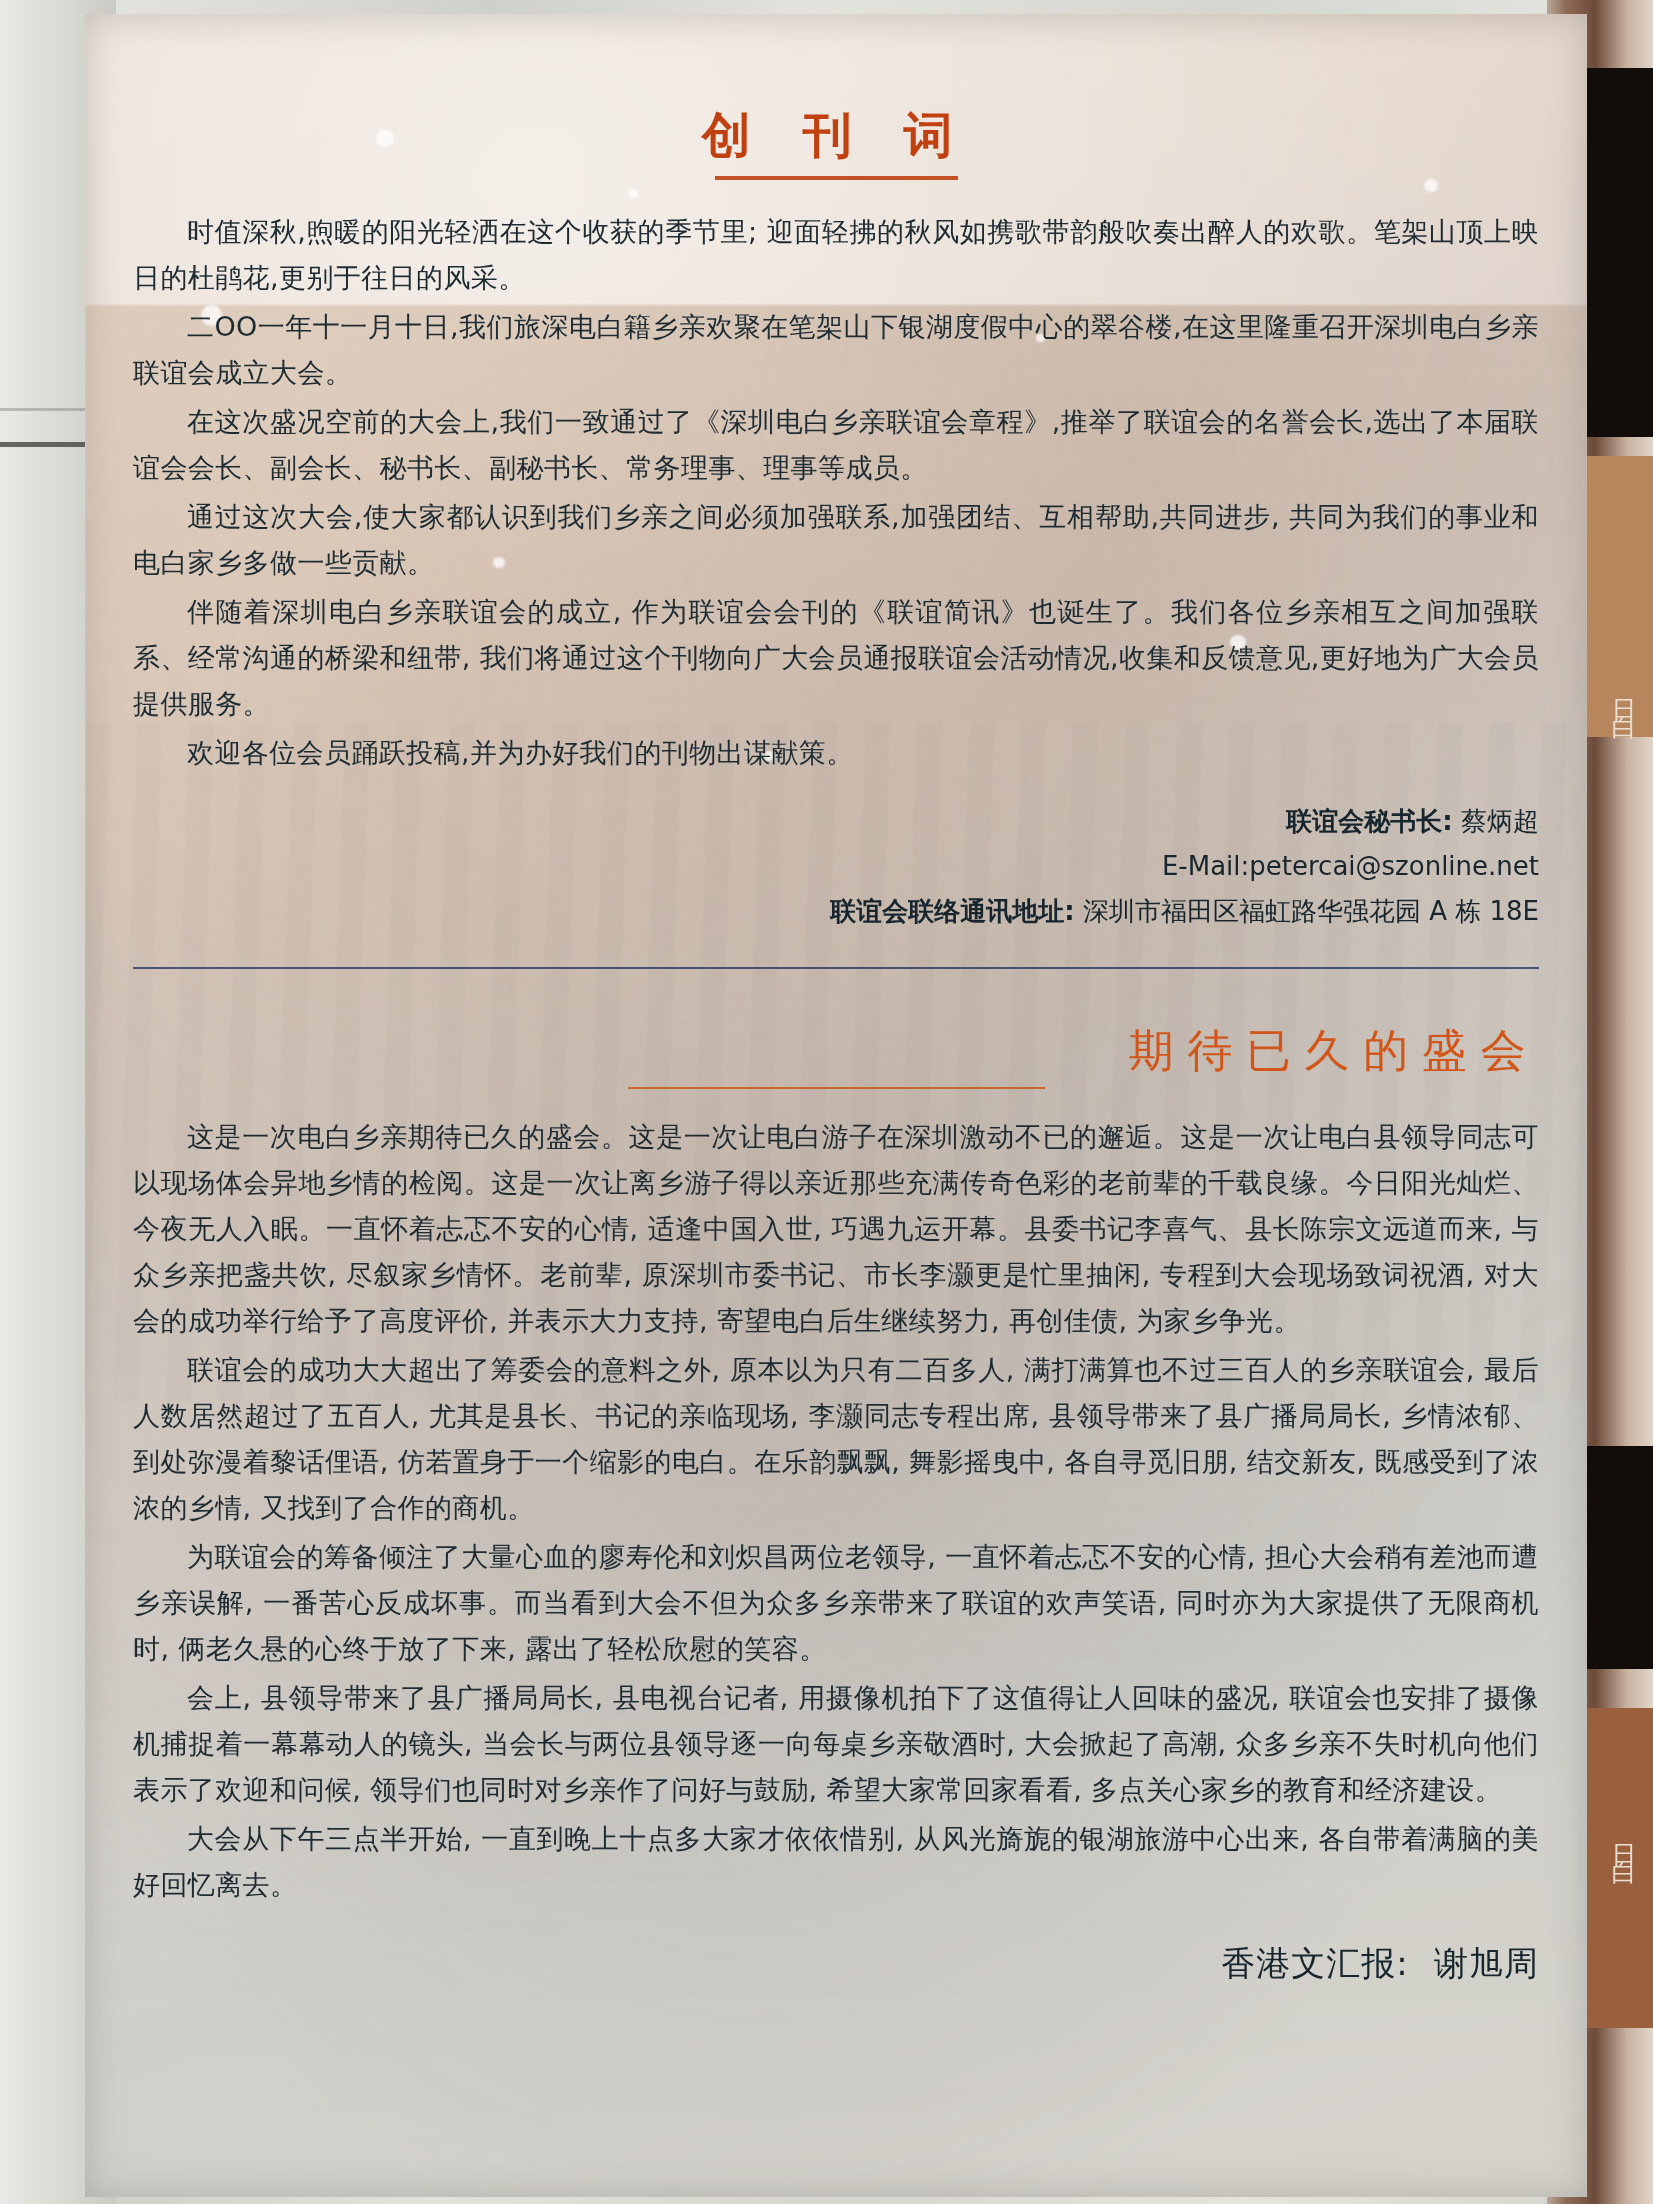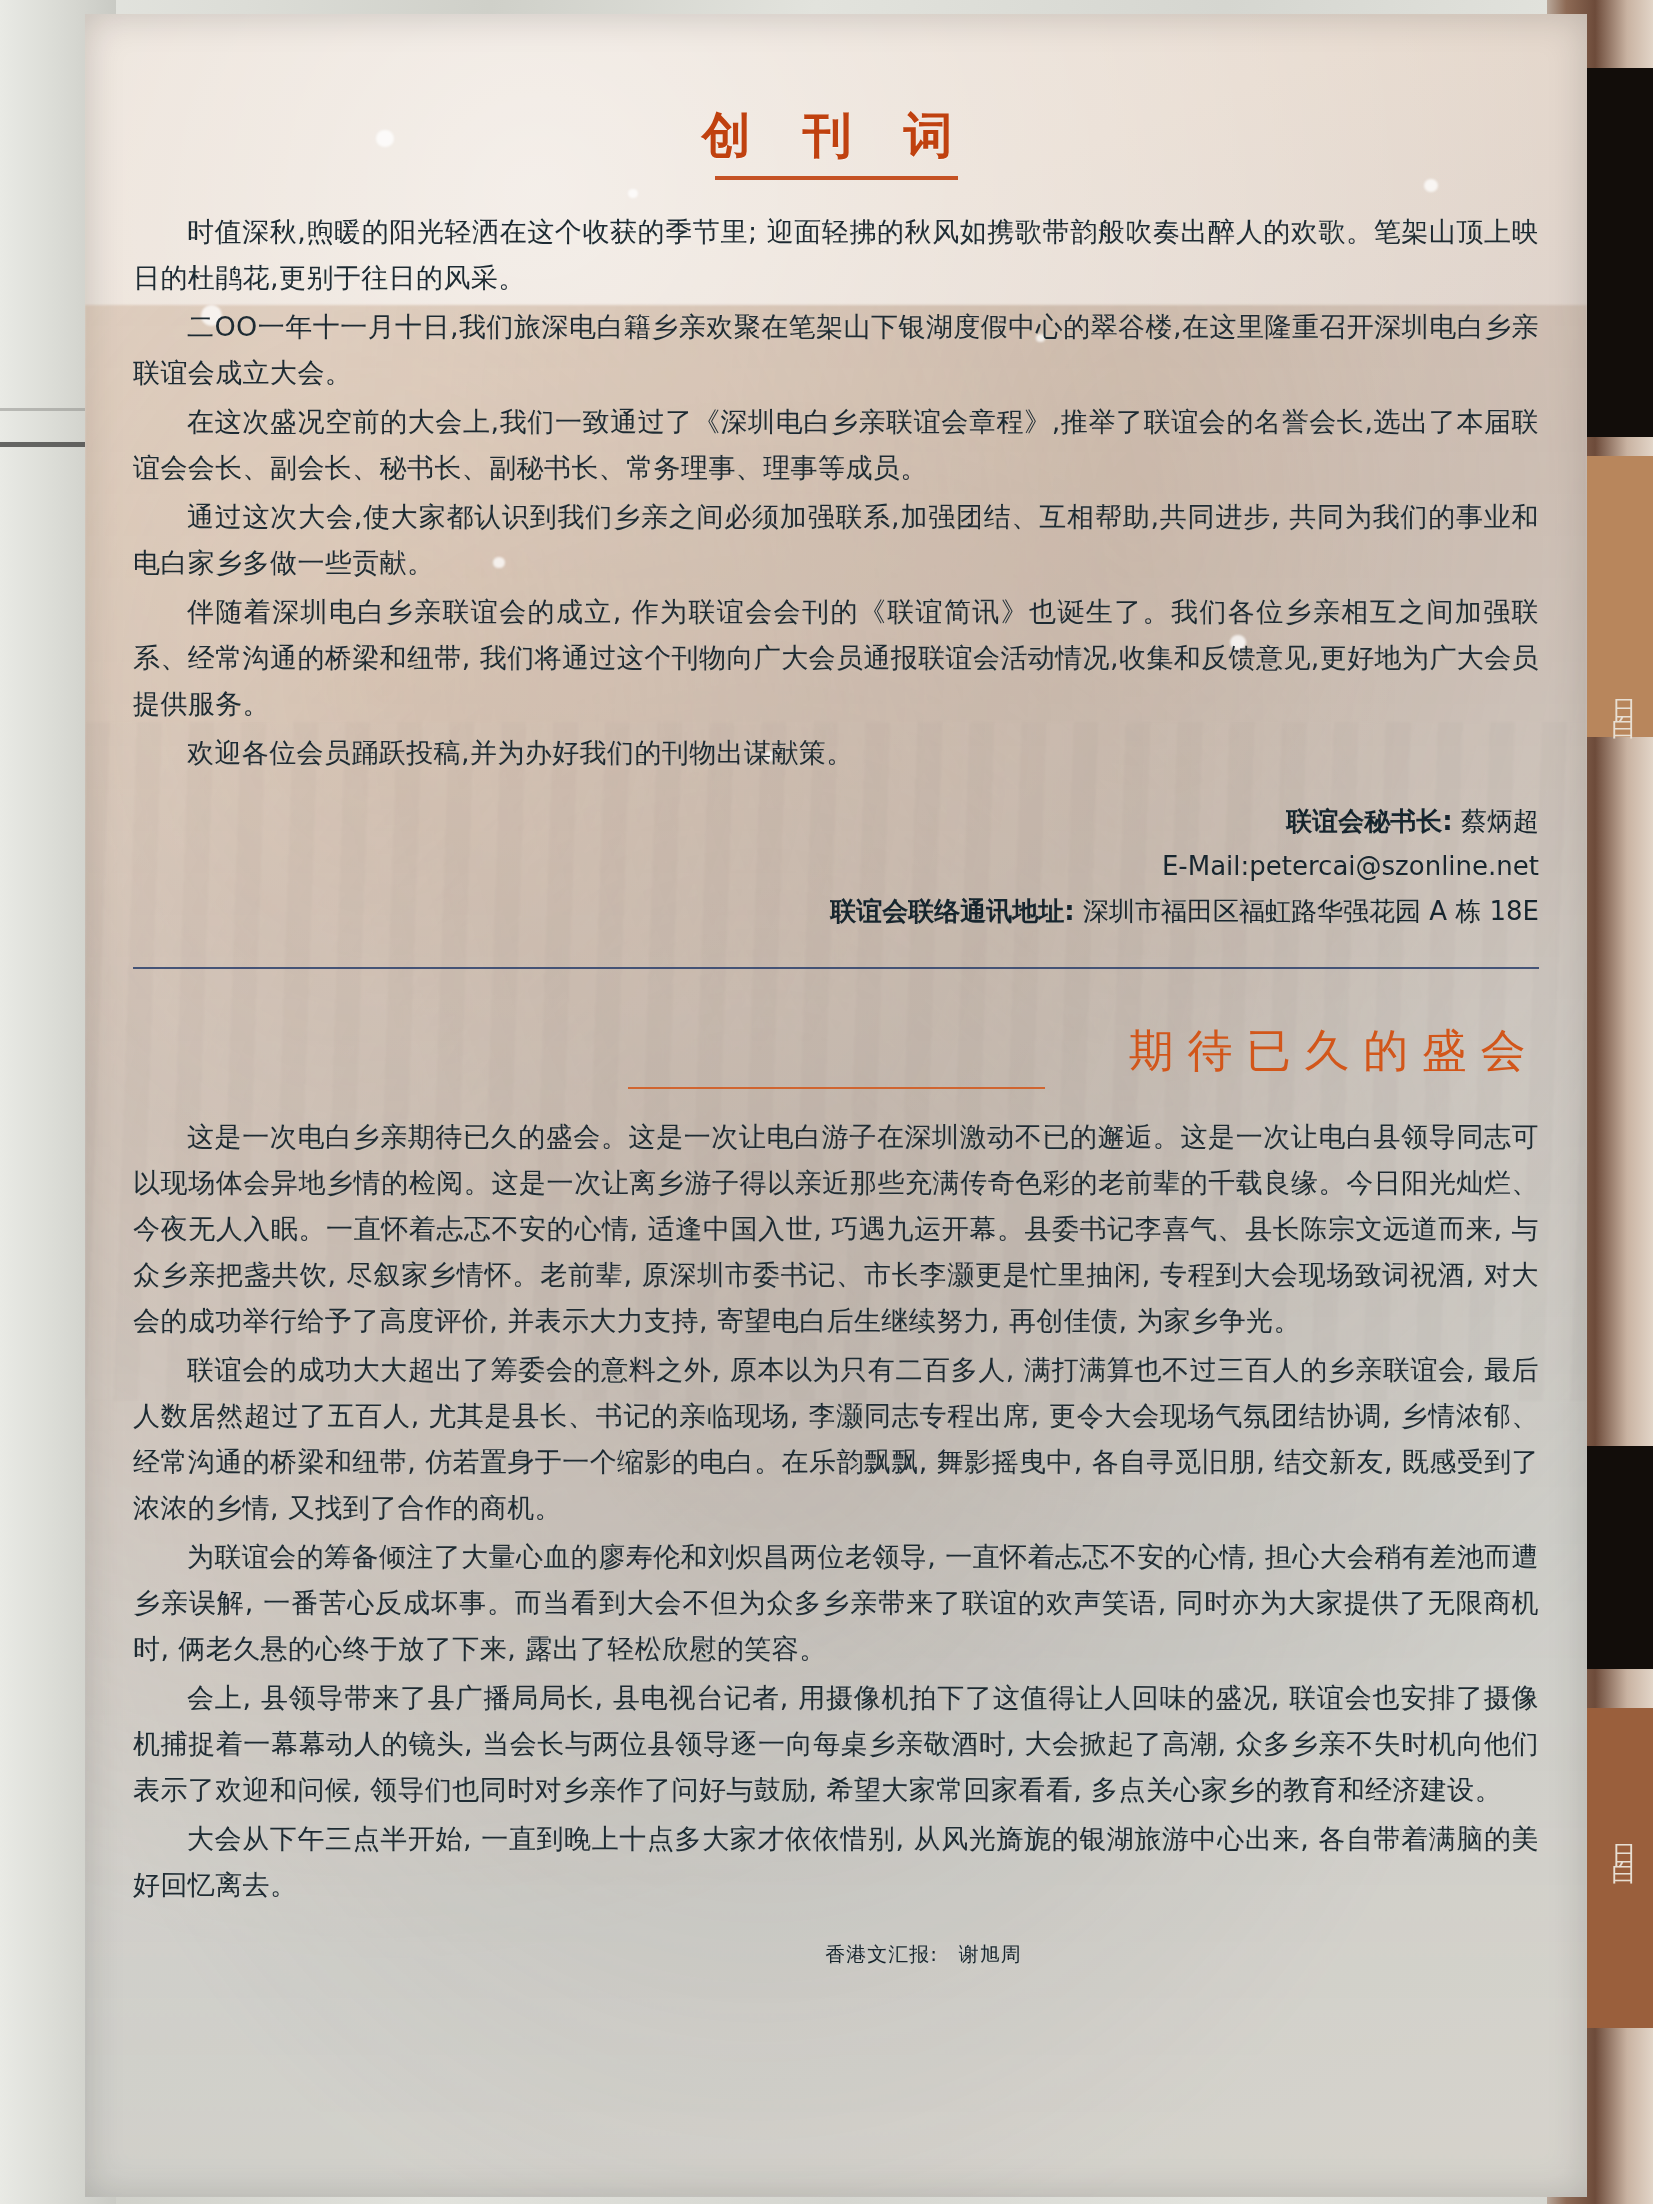--- a/index.html
+++ b/index.html
@@ -170,7 +170,7 @@
       <div class="title2-rule"></div>
 
       <p class="body">这是一次电白乡亲期待已久的盛会。这是一次让电白游子在深圳激动不已的邂逅。这是一次让电白县领导同志可以现场体会异地乡情的检阅。这是一次让离乡游子得以亲近那些充满传奇色彩的老前辈的千载良缘。今日阳光灿烂、今夜无人入眠。一直怀着忐忑不安的心情, 适逢中国入世, 巧遇九运开幕。县委书记李喜气、县长陈宗文远道而来, 与众乡亲把盏共饮, 尽叙家乡情怀。老前辈, 原深圳市委书记、市长李灏更是忙里抽闲, 专程到大会现场致词祝酒, 对大会的成功举行给予了高度评价, 并表示大力支持, 寄望电白后生继续努力, 再创佳债, 为家乡争光。</p>
-      <p class="body">联谊会的成功大大超出了筹委会的意料之外, 原本以为只有二百多人, 满打满算也不过三百人的乡亲联谊会, 最后人数居然超过了五百人, 尤其是县长、书记的亲临现场, 李灏同志专程出席, 更令大会现场气氛团结协调, 乡情浓郁、经常沟通的桥梁和纽带, 仿若置身于一个缩影的电白。在乐韵飘飘, 舞影摇曳中, 各自寻觅旧朋, 结交新友, 既感受到了浓浓的乡情, 又找到了合作的商机。</p>
+      <p class="body">联谊会的成功大大超出了筹委会的意料之外, 原本以为只有二百多人, 满打满算也不过三百人的乡亲联谊会, 最后人数居然超过了五百人, 尤其是县长、书记的亲临现场, 李灏同志专程出席, 县领导带来了县广播局局长, 乡情浓郁、到处弥漫着黎话俚语, 仿若置身于一个缩影的电白。在乐韵飘飘, 舞影摇曳中, 各自寻觅旧朋, 结交新友, 既感受到了浓浓的乡情, 又找到了合作的商机。</p>
       <p class="body">为联谊会的筹备倾注了大量心血的廖寿伦和刘炽昌两位老领导, 一直怀着忐忑不安的心情, 担心大会稍有差池而遭乡亲误解, 一番苦心反成坏事。而当看到大会不但为众多乡亲带来了联谊的欢声笑语, 同时亦为大家提供了无限商机时, 俩老久悬的心终于放了下来, 露出了轻松欣慰的笑容。</p>
       <p class="body">会上, 县领导带来了县广播局局长, 县电视台记者, 用摄像机拍下了这值得让人回味的盛况, 联谊会也安排了摄像机捕捉着一幕幕动人的镜头, 当会长与两位县领导逐一向每桌乡亲敬酒时, 大会掀起了高潮, 众多乡亲不失时机向他们表示了欢迎和问候, 领导们也同时对乡亲作了问好与鼓励, 希望大家常回家看看, 多点关心家乡的教育和经济建设。</p>
       <p class="body">大会从下午三点半开始, 一直到晚上十点多大家才依依惜别, 从风光旖旎的银湖旅游中心出来, 各自带着满脑的美好回忆离去。</p>

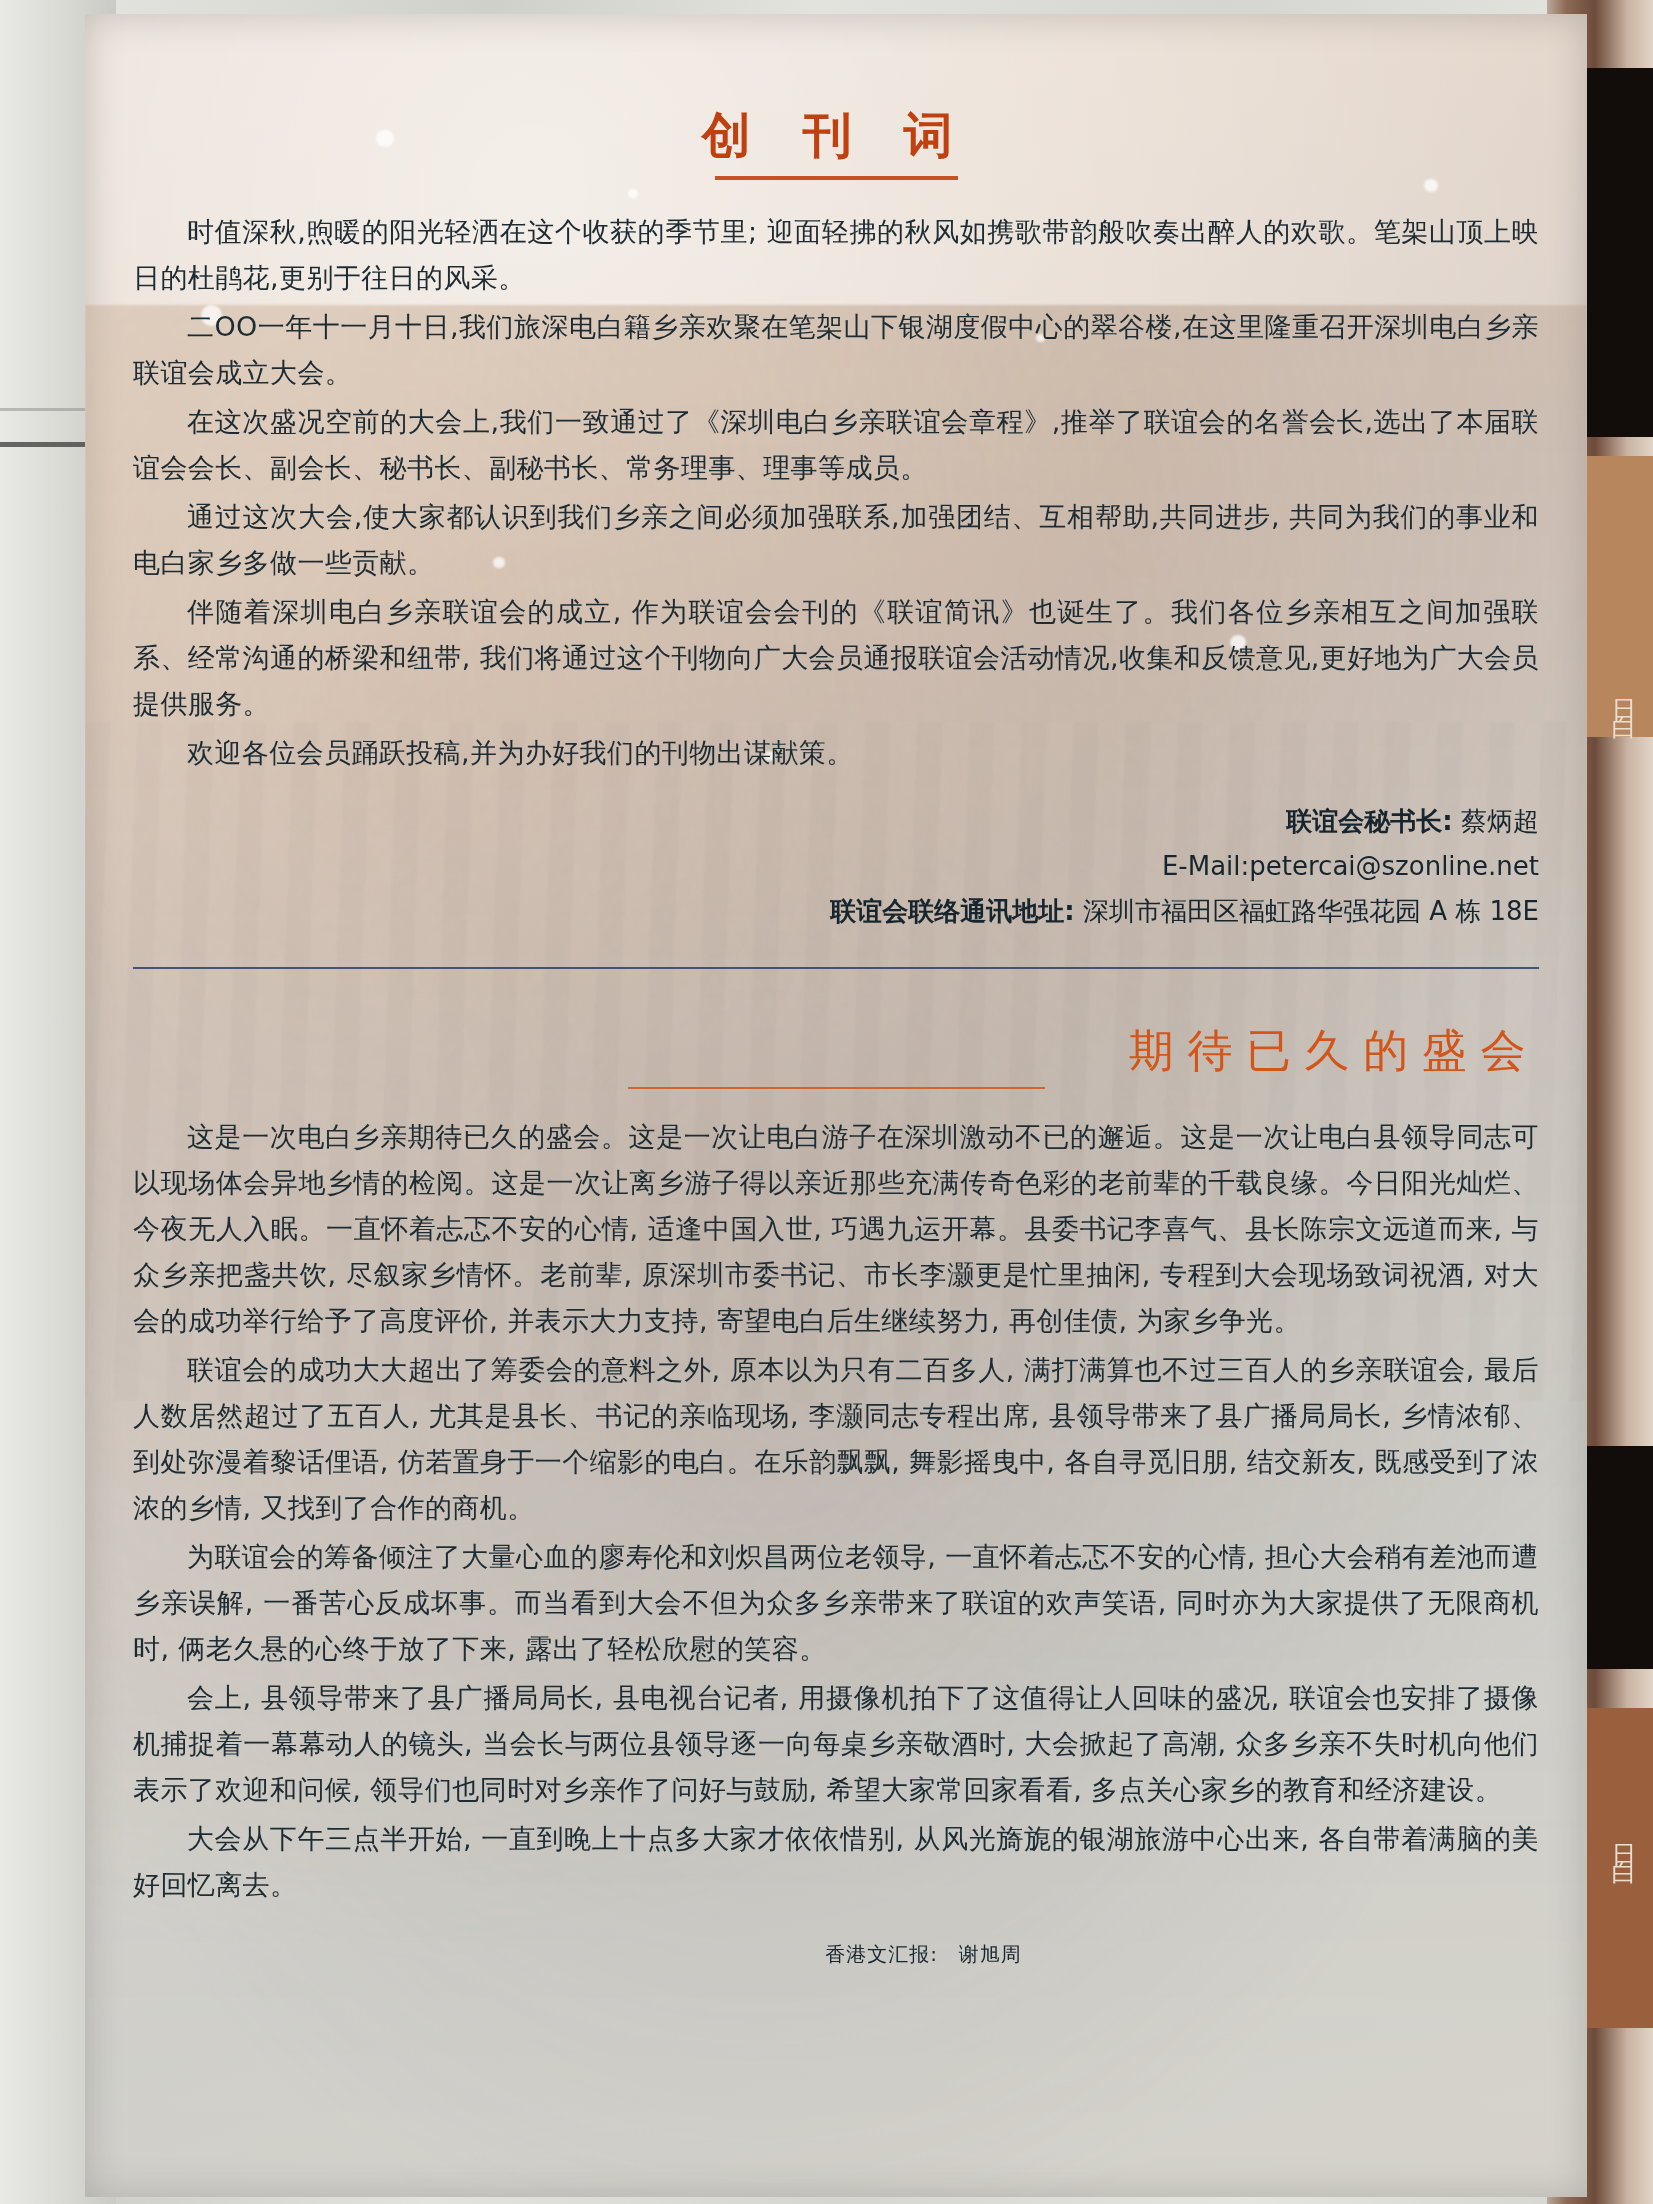--- a/index.html
+++ b/index.html
@@ -109,7 +109,7 @@
     margin:52px 0 5.8px 0;
   }
   .title2-rule{width:417px;height:2.9px;background:#d2561a;margin:0 auto 25px auto;opacity:.85;}
-  .sign2{text-align:center;color:#16252e;font-size:20px;margin-top:33px;letter-spacing:1px;}
+  .sign2{text-align:right;color:#16252e;font-size:34px;margin-top:33px;letter-spacing:1px;}
   .sign2 span{margin-left:175px;}
 </style>
 </head>

